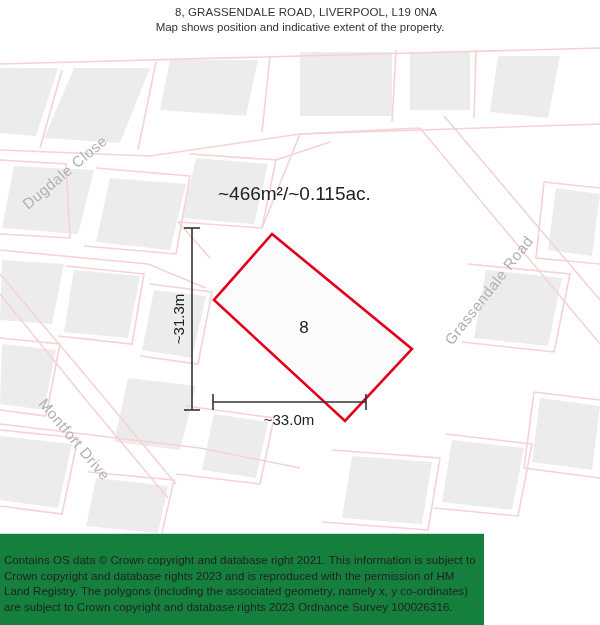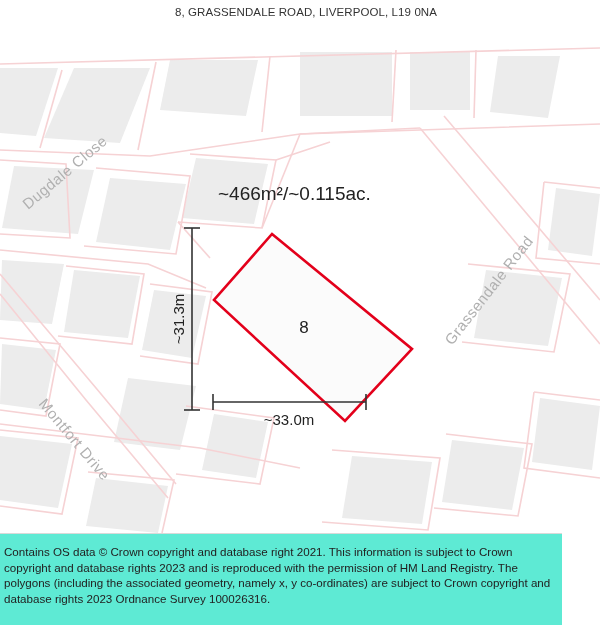--- a/index.html
+++ b/index.html
@@ -103,6 +103,7 @@
 
   <div class="header">
     <div class="title">8, GRASSENDALE ROAD, LIVERPOOL, L19 0NA</div>
+    <div class="subtitle">Map shows position and indicative extent of the property.</div>
   </div>
 
   <div class="map-wrap">

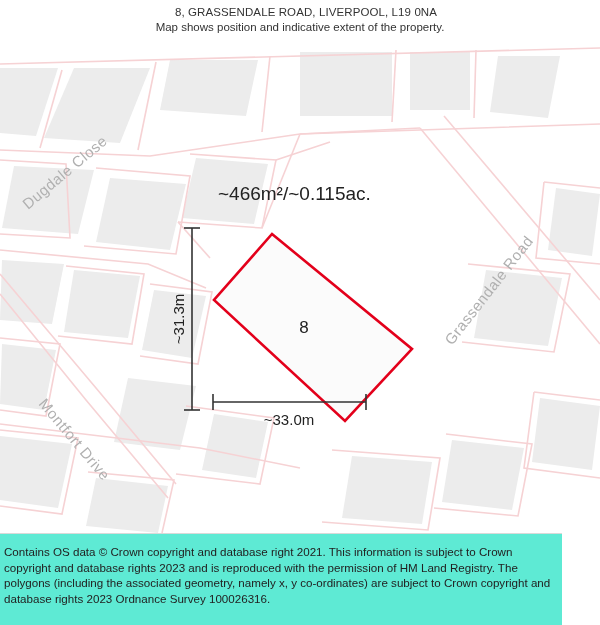--- a/index.html
+++ b/index.html
@@ -82,12 +82,12 @@
     position: absolute;
     top: 533px;
     left: 0;
-    width: 562px;
+    width: 484px;
     height: 92px;
     box-sizing: border-box;
-    padding: 10px 6px 0 4px;
+    padding: 18px 6px 0 4px;
     border-top: 1px solid #d9d9d9;
-    background: #5eead4;
+    background: #15803d;
   }
   .footer p {
     margin: 0;

